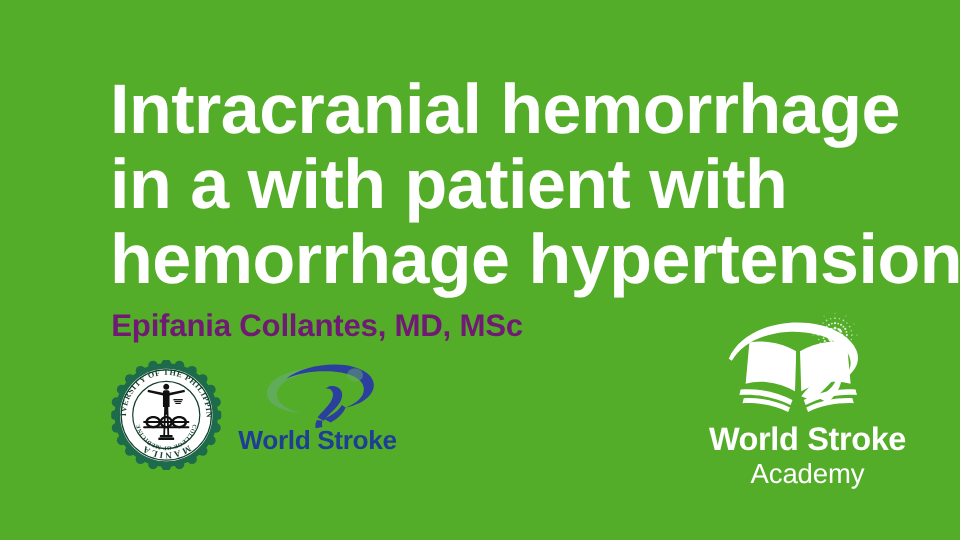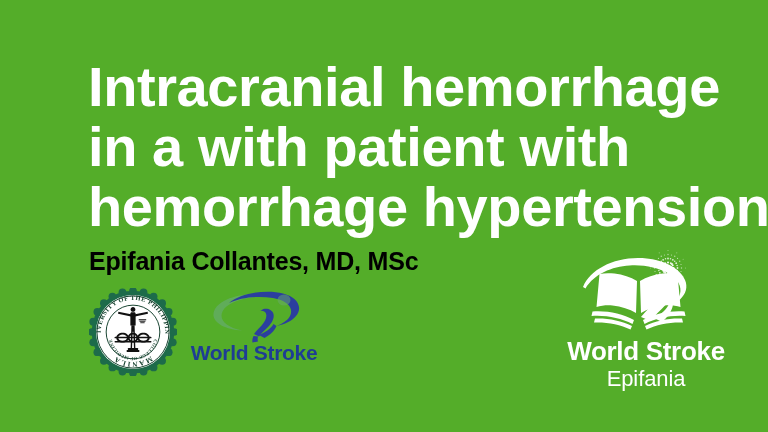--- a/index.html
+++ b/index.html
@@ -44,7 +44,7 @@
     position: absolute;
     left: 89px;
     top: 246px;
-    color: #000000;
+    color: #701a75;
     font-family: "Liberation Sans", sans-serif;
     font-weight: bold;
     font-size: 25px;

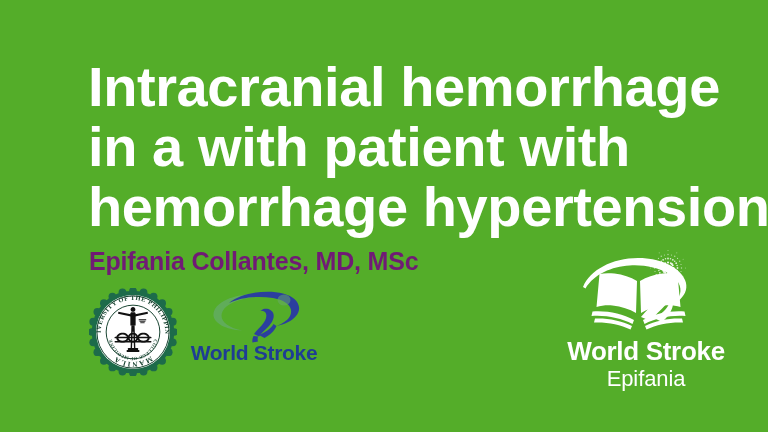--- a/index.html
+++ b/index.html
@@ -374,7 +374,7 @@
     </div>
     <div id="wsa-text">
       <span class="wsa-primary">World Stroke</span>
-      <span class="wsa-secondary">Epifania</span>
+      <span class="wsa-secondary">Academy</span>
     </div>
   </div>
 

